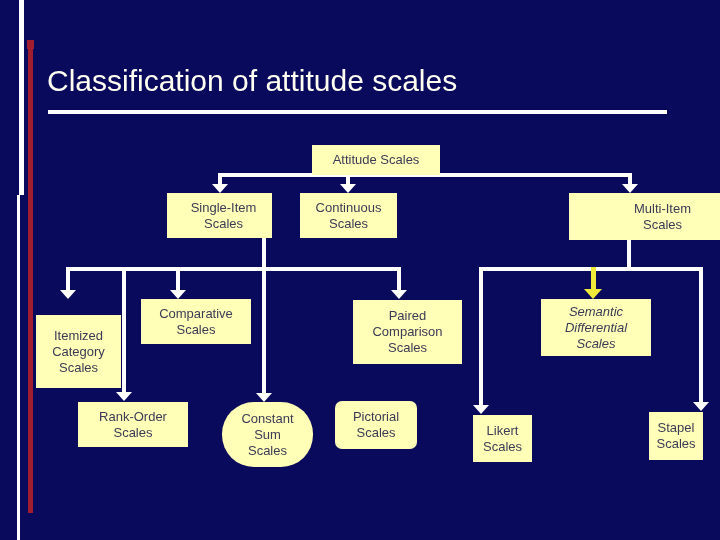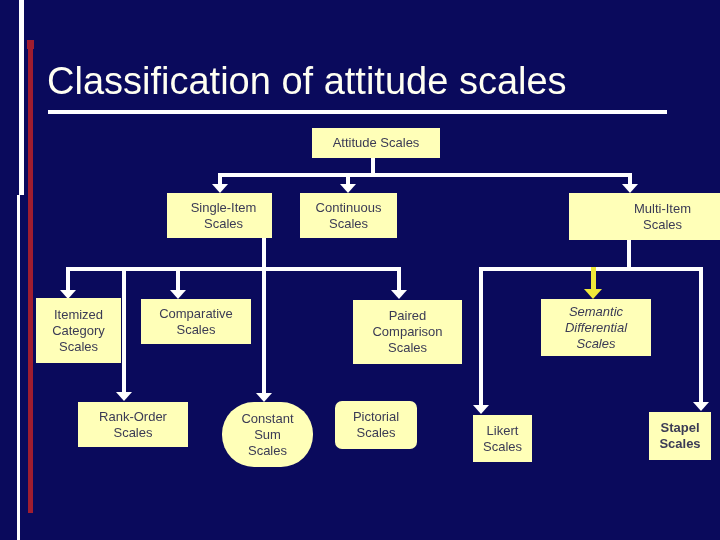--- a/index.html
+++ b/index.html
@@ -16,7 +16,7 @@
   .slide-title{
     position:absolute;left:47px;top:64px;
     color:var(--title-text,#fffff2);
-    font-size:38px;line-height:34px;white-space:nowrap;
+    font-size:30px;line-height:34px;white-space:nowrap;
   }
   .title-rule{position:absolute;left:48px;top:110px;width:619px;height:4px;background:var(--connector,#fff);}
   

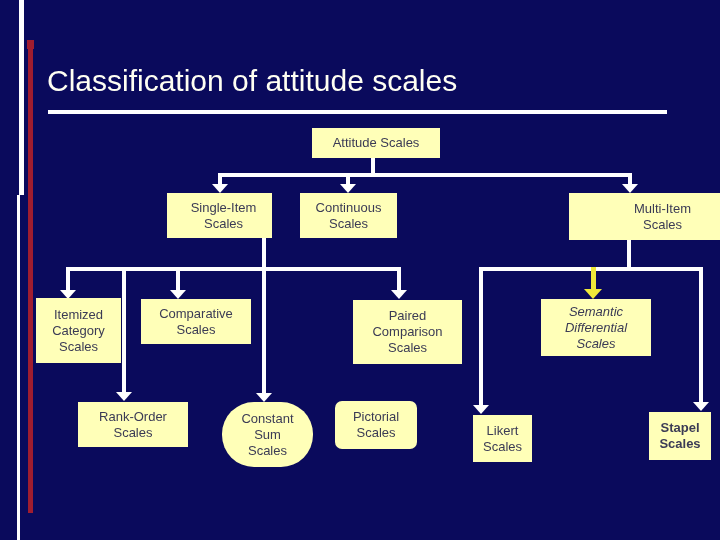--- a/index.html
+++ b/index.html
@@ -28,7 +28,7 @@
     display:flex;align-items:center;justify-content:center;
     text-align:center;white-space:pre-line;
   }
-  .n-attitude   {left:312px;top:128px;width:128px;height:30px;}
+  .n-attitude   {left:312px;top:145px;width:128px;height:30px;}
   .n-single     {left:167px;top:193px;width:97px; height:45px;padding-left:8px;}
   .n-continuous {left:300px;top:193px;width:97px; height:45px;}
   .n-multi      {left:569px;top:193px;width:115px;height:47px;padding-left:36px;}

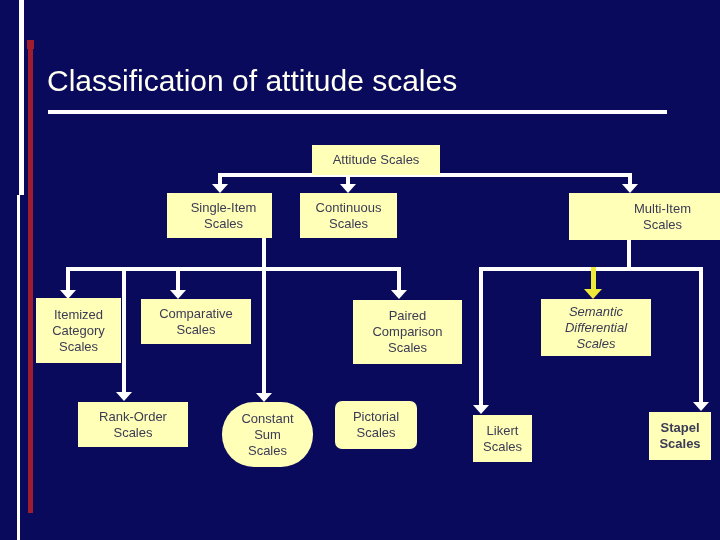--- a/index.html
+++ b/index.html
@@ -32,7 +32,7 @@
   .n-single     {left:167px;top:193px;width:97px; height:45px;padding-left:8px;}
   .n-continuous {left:300px;top:193px;width:97px; height:45px;}
   .n-multi      {left:569px;top:193px;width:115px;height:47px;padding-left:36px;}
-  .n-itemized   {left:36px; top:298px;width:85px; height:65px;}
+  .n-itemized   {left:36px; top:315px;width:85px; height:73px;}
   .n-comparative{left:133px;top:299px;width:110px;height:45px;margin-left:8px;}
   .n-paired     {left:353px;top:300px;width:109px;height:64px;}
   .n-semantic   {left:541px;top:299px;width:110px;height:57px;font-style:italic;}

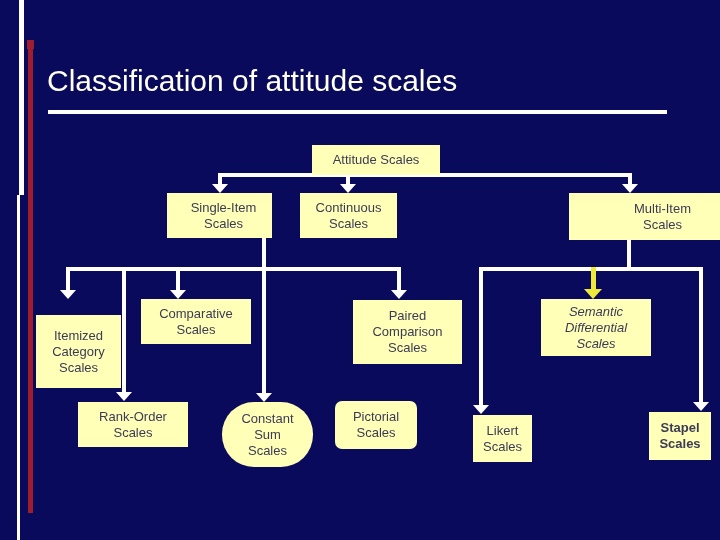--- a/index.html
+++ b/index.html
@@ -40,7 +40,7 @@
   .n-constant   {left:222px;top:402px;width:91px; height:65px;border-radius:32px;}
   .n-pictorial  {left:335px;top:401px;width:82px; height:48px;border-radius:7px;}
   .n-likert     {left:473px;top:415px;width:59px; height:47px;}
-  .n-stapel     {left:649px;top:412px;width:62px; height:48px;font-weight:bold;}
+  .n-stapel     {left:649px;top:412px;width:54px; height:48px;}
   
   .line{position:absolute;background:var(--connector,#fff);}
   .line.yellow{background:var(--highlight-arrow,#efe93a);}

